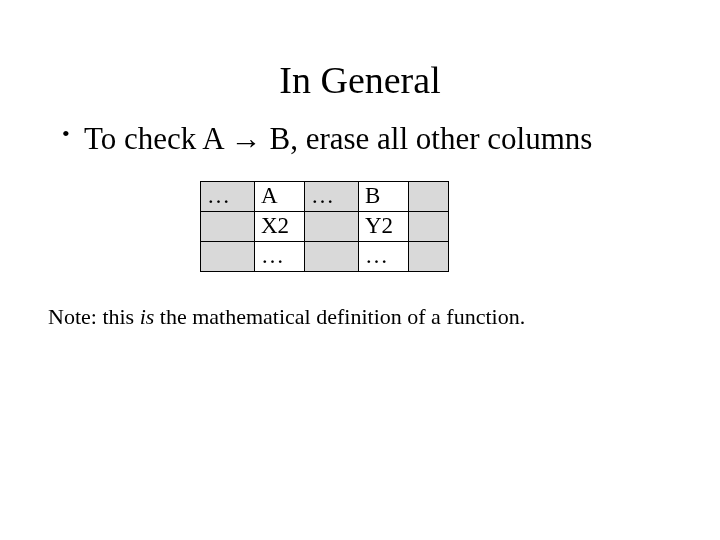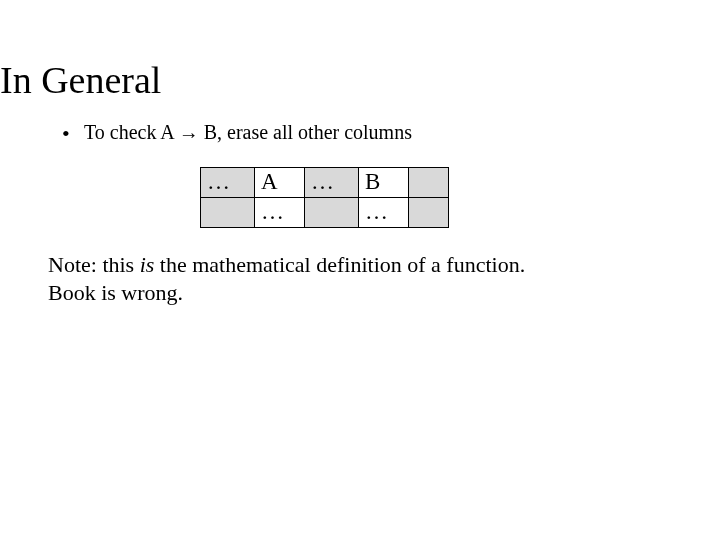--- a/index.html
+++ b/index.html
@@ -18,7 +18,7 @@
     box-sizing: border-box;
   }
   .title {
-    text-align: left;
+    text-align: center;
     font-size: 38px;
     font-weight: 400;
     padding-top: 58px;

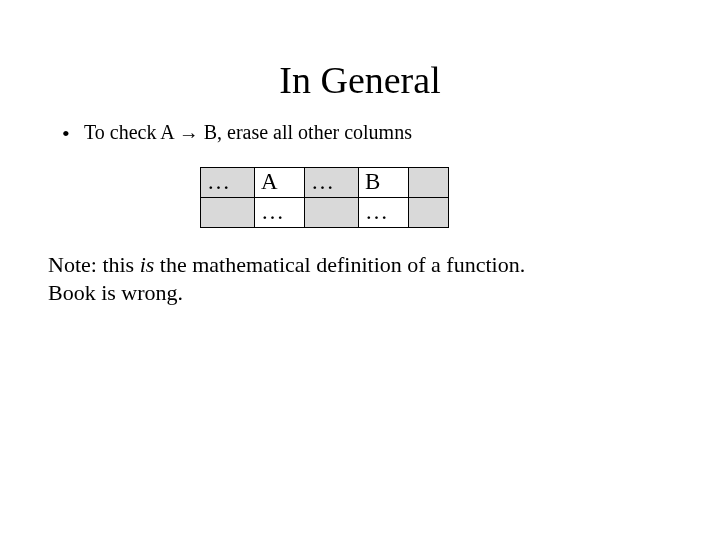--- a/index.html
+++ b/index.html
@@ -31,7 +31,7 @@
   }
   .bullets li {
     position: relative;
-    font-size: 20px;
+    font-size: 31px;
     line-height: 1.25;
     padding-left: 22px;
     margin-bottom: 8px;

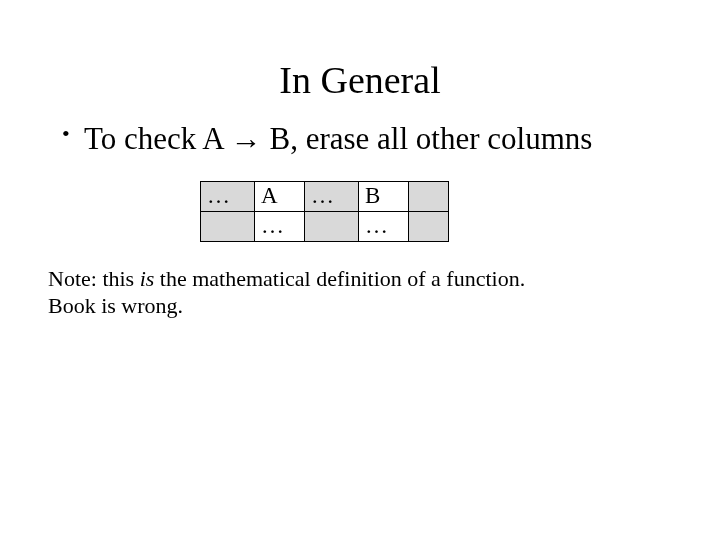--- a/index.html
+++ b/index.html
@@ -99,6 +99,13 @@
       </tr>
       <tr>
         <td class="w-narrow shade"></td>
+        <td class="w-mid">X2</td>
+        <td class="w-narrow shade"></td>
+        <td class="w-mid">Y2</td>
+        <td class="w-tail shade"></td>
+      </tr>
+      <tr>
+        <td class="w-narrow shade"></td>
         <td class="w-mid">…</td>
         <td class="w-narrow shade"></td>
         <td class="w-mid">…</td>

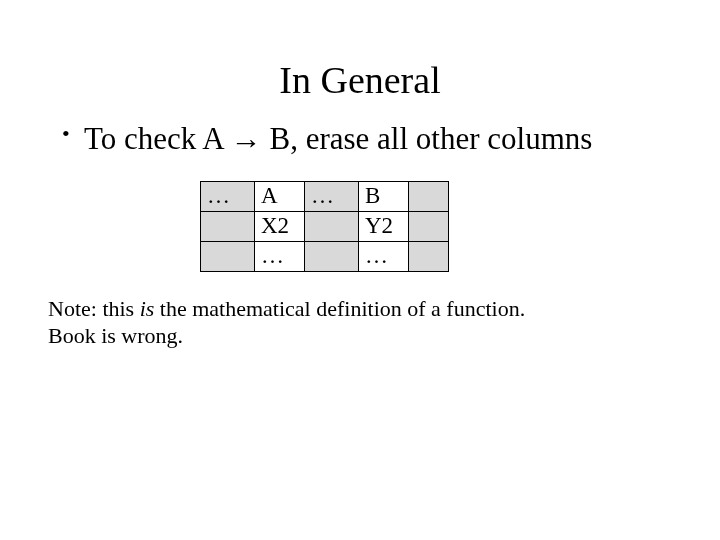--- a/index.html
+++ b/index.html
@@ -68,7 +68,7 @@
   .italic { font-style: italic; }
   .bold-italic { font-style: italic; font-weight: bold; }
   .note {
-    margin: 23px 0 0 48px;
+    margin: 31px 0 0 48px;
     font-size: 22px;
     line-height: 1.25;
     max-width: 600px;

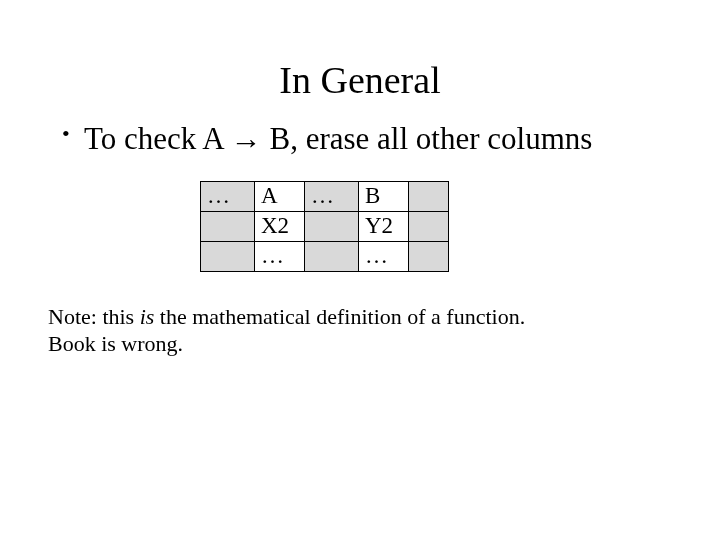--- a/index.html
+++ b/index.html
@@ -118,7 +118,6 @@
 
   <div class="note">
     <span>Note: this </span><span class="italic">is </span><span> the mathematical definition of a function.</span><br>
-    <span>Book is wrong.</span>
   </div>
 
 </div>

